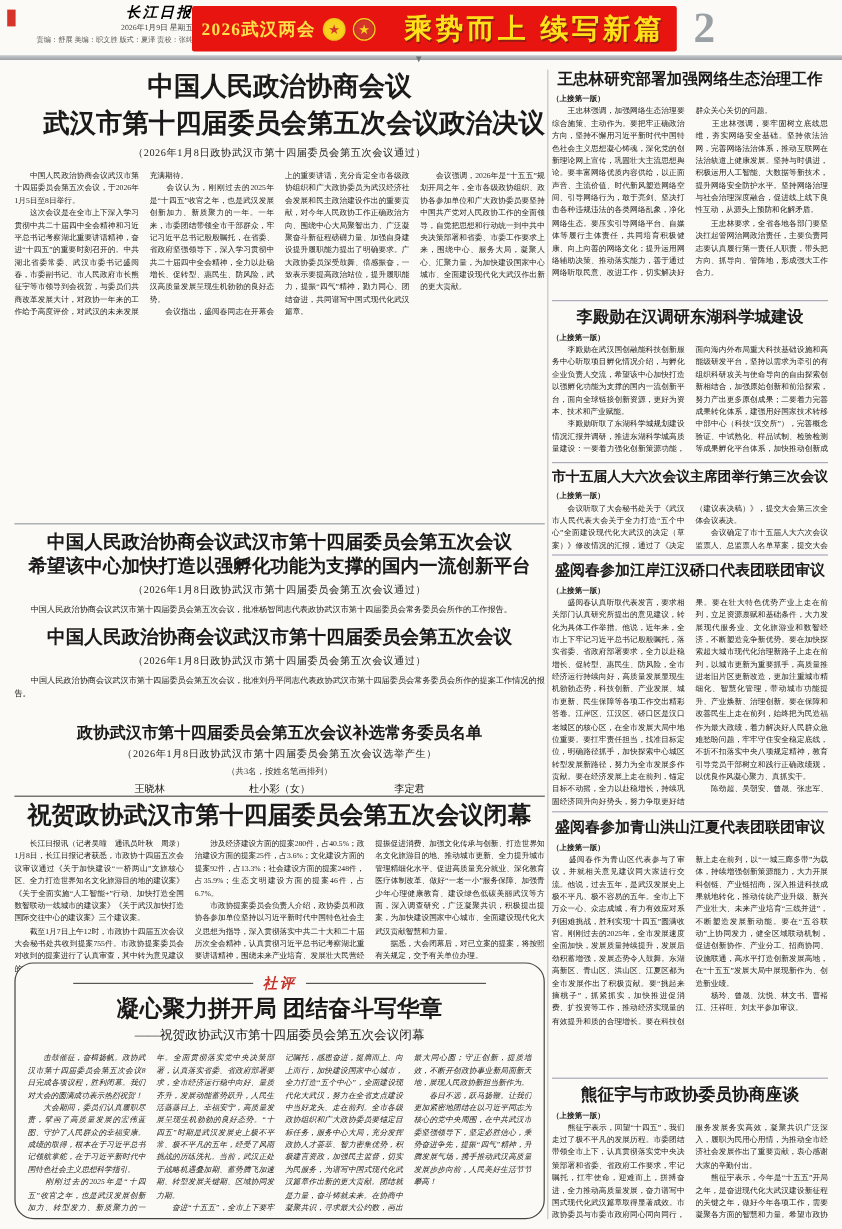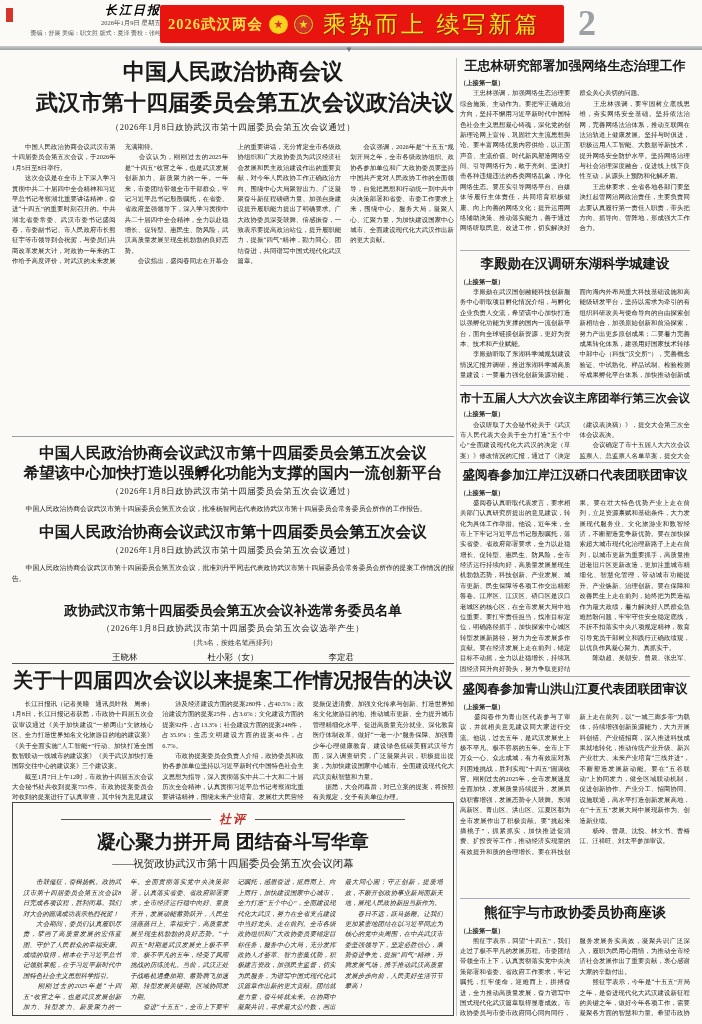--- a/index.html
+++ b/index.html
@@ -16,7 +16,7 @@
   .emblem{width:19px;height:19px;border-radius:50%;margin-left:6px;display:flex;align-items:center;justify-content:center;font-size:11px;flex:none;}
   .emblem.nat{background:radial-gradient(#f7d21e 55%,#caa40e);color:#d6342a;}
   .emblem.cppcc{background:radial-gradient(#d6342a 55%,#8f1d16);color:#f7d21e;border:1.5px solid #f7d21e;box-sizing:border-box;}
-  .banner-slogan{color:#ffe11a;font-family:"Liberation Sans",sans-serif;font-weight:normal;font-size:23px;letter-spacing:3px;margin-left:10px;white-space:nowrap;text-shadow:1px 1px 0 #8f1d16;}
+  .banner-slogan{color:#ffe11a;font-family:"Liberation Sans",sans-serif;font-weight:bold;font-size:23px;letter-spacing:3px;margin-left:24px;white-space:nowrap;text-shadow:1px 1px 0 #8f1d16;}
   .page-num{left:578px;top:2px;font-size:36px;font-weight:bold;color:#9aa0a4;font-family:"Liberation Serif",serif;}
   .header-rule{left:0;top:46px;width:702px;height:4px;background:linear-gradient(#c9cdd0,#9aa0a4);}
   .marker{left:345px;top:45px;font-size:8px;color:#6d7378;}

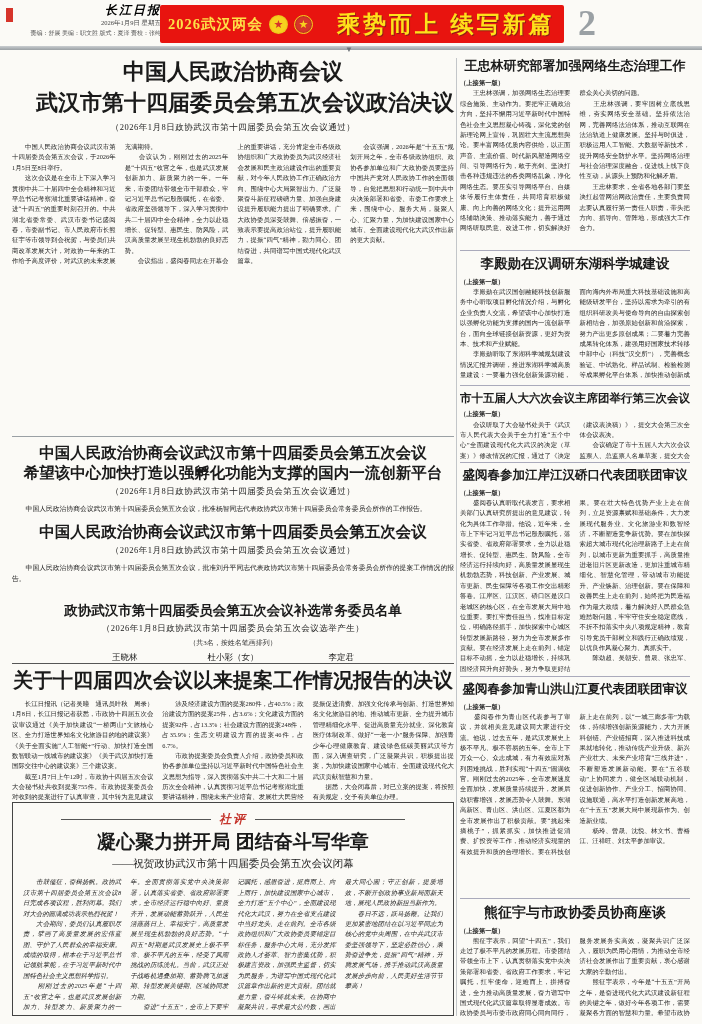--- a/index.html
+++ b/index.html
@@ -106,7 +106,7 @@
 <div class="abs left-sec rule-dark" style="top:663px;"></div>
 
 <div class="abs left-sec" style="top:668px;">
-  <div class="hl" style="font-size:20px;">关于十四届四次会议以来提案工作情况报告的决议</div>
+  <div class="hl" style="font-size:20px;">祝贺政协武汉市第十四届委员会第五次会议闭幕</div>
   <div class="bt col3" style="height:117px;margin-top:6px;">　　长江日报讯（记者吴曈　通讯员叶秋　周录）1月8日，长江日报记者获悉，市政协十四届五次会议审议通过《关于加快建设“一桥两山”文旅核心区、全力打造世界知名文化旅游目的地的建议案》《关于全面实施“人工智能+”行动、加快打造全国数智联动一线城市的建议案》《关于武汉加快打造国际交往中心的建议案》三个建议案。
 　　截至1月7日上午12时，市政协十四届五次会议大会秘书处共收到提案755件。市政协提案委员会对收到的提案进行了认真审查，其中转为意见建议的149件，占21.6%。
 　　涉及经济建设方面的提案280件，占40.5%；政治建设方面的提案25件，占3.6%；文化建设方面的提案92件，占13.3%；社会建设方面的提案248件，占35.9%；生态文明建设方面的提案46件，占6.7%。

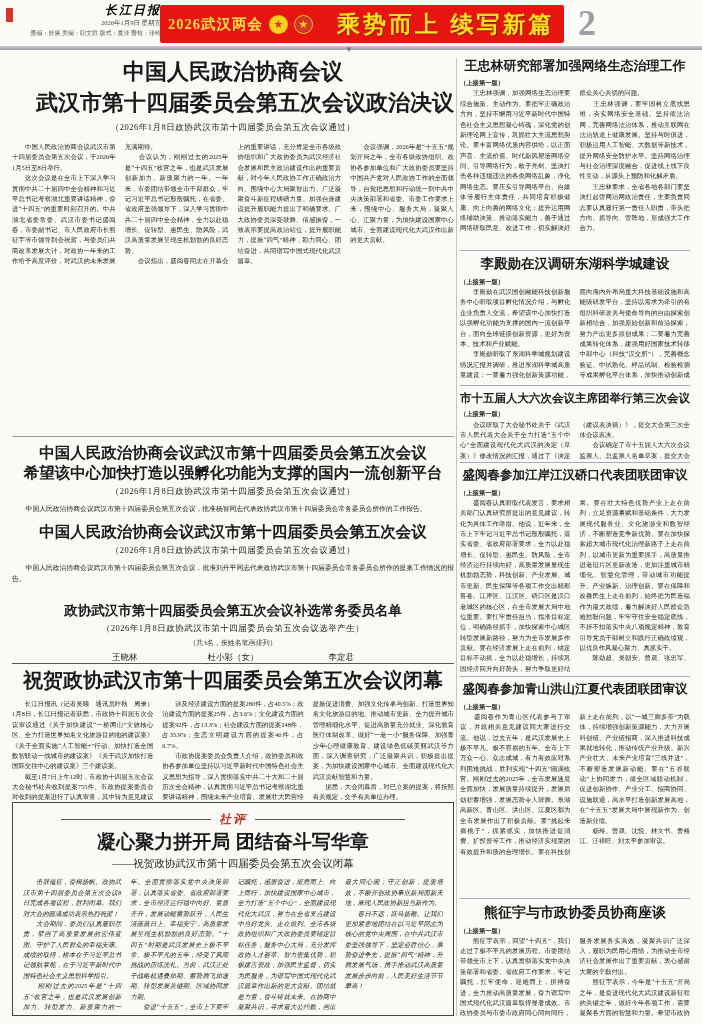--- a/index.html
+++ b/index.html
@@ -114,7 +114,7 @@
 　　据悉，大会闭幕后，对已立案的提案，将按照有关规定，交予有关单位办理。</div>
 </div>
 
-<div class="abs left-sec editorial" style="top:802px;height:214px;">
+<div class="abs left-sec editorial" style="top:802px;height:214px;border-radius:16px;">
   <div class="ed-label-row">
     <span class="ed-line"></span>
     <span class="ed-label">社评</span>

